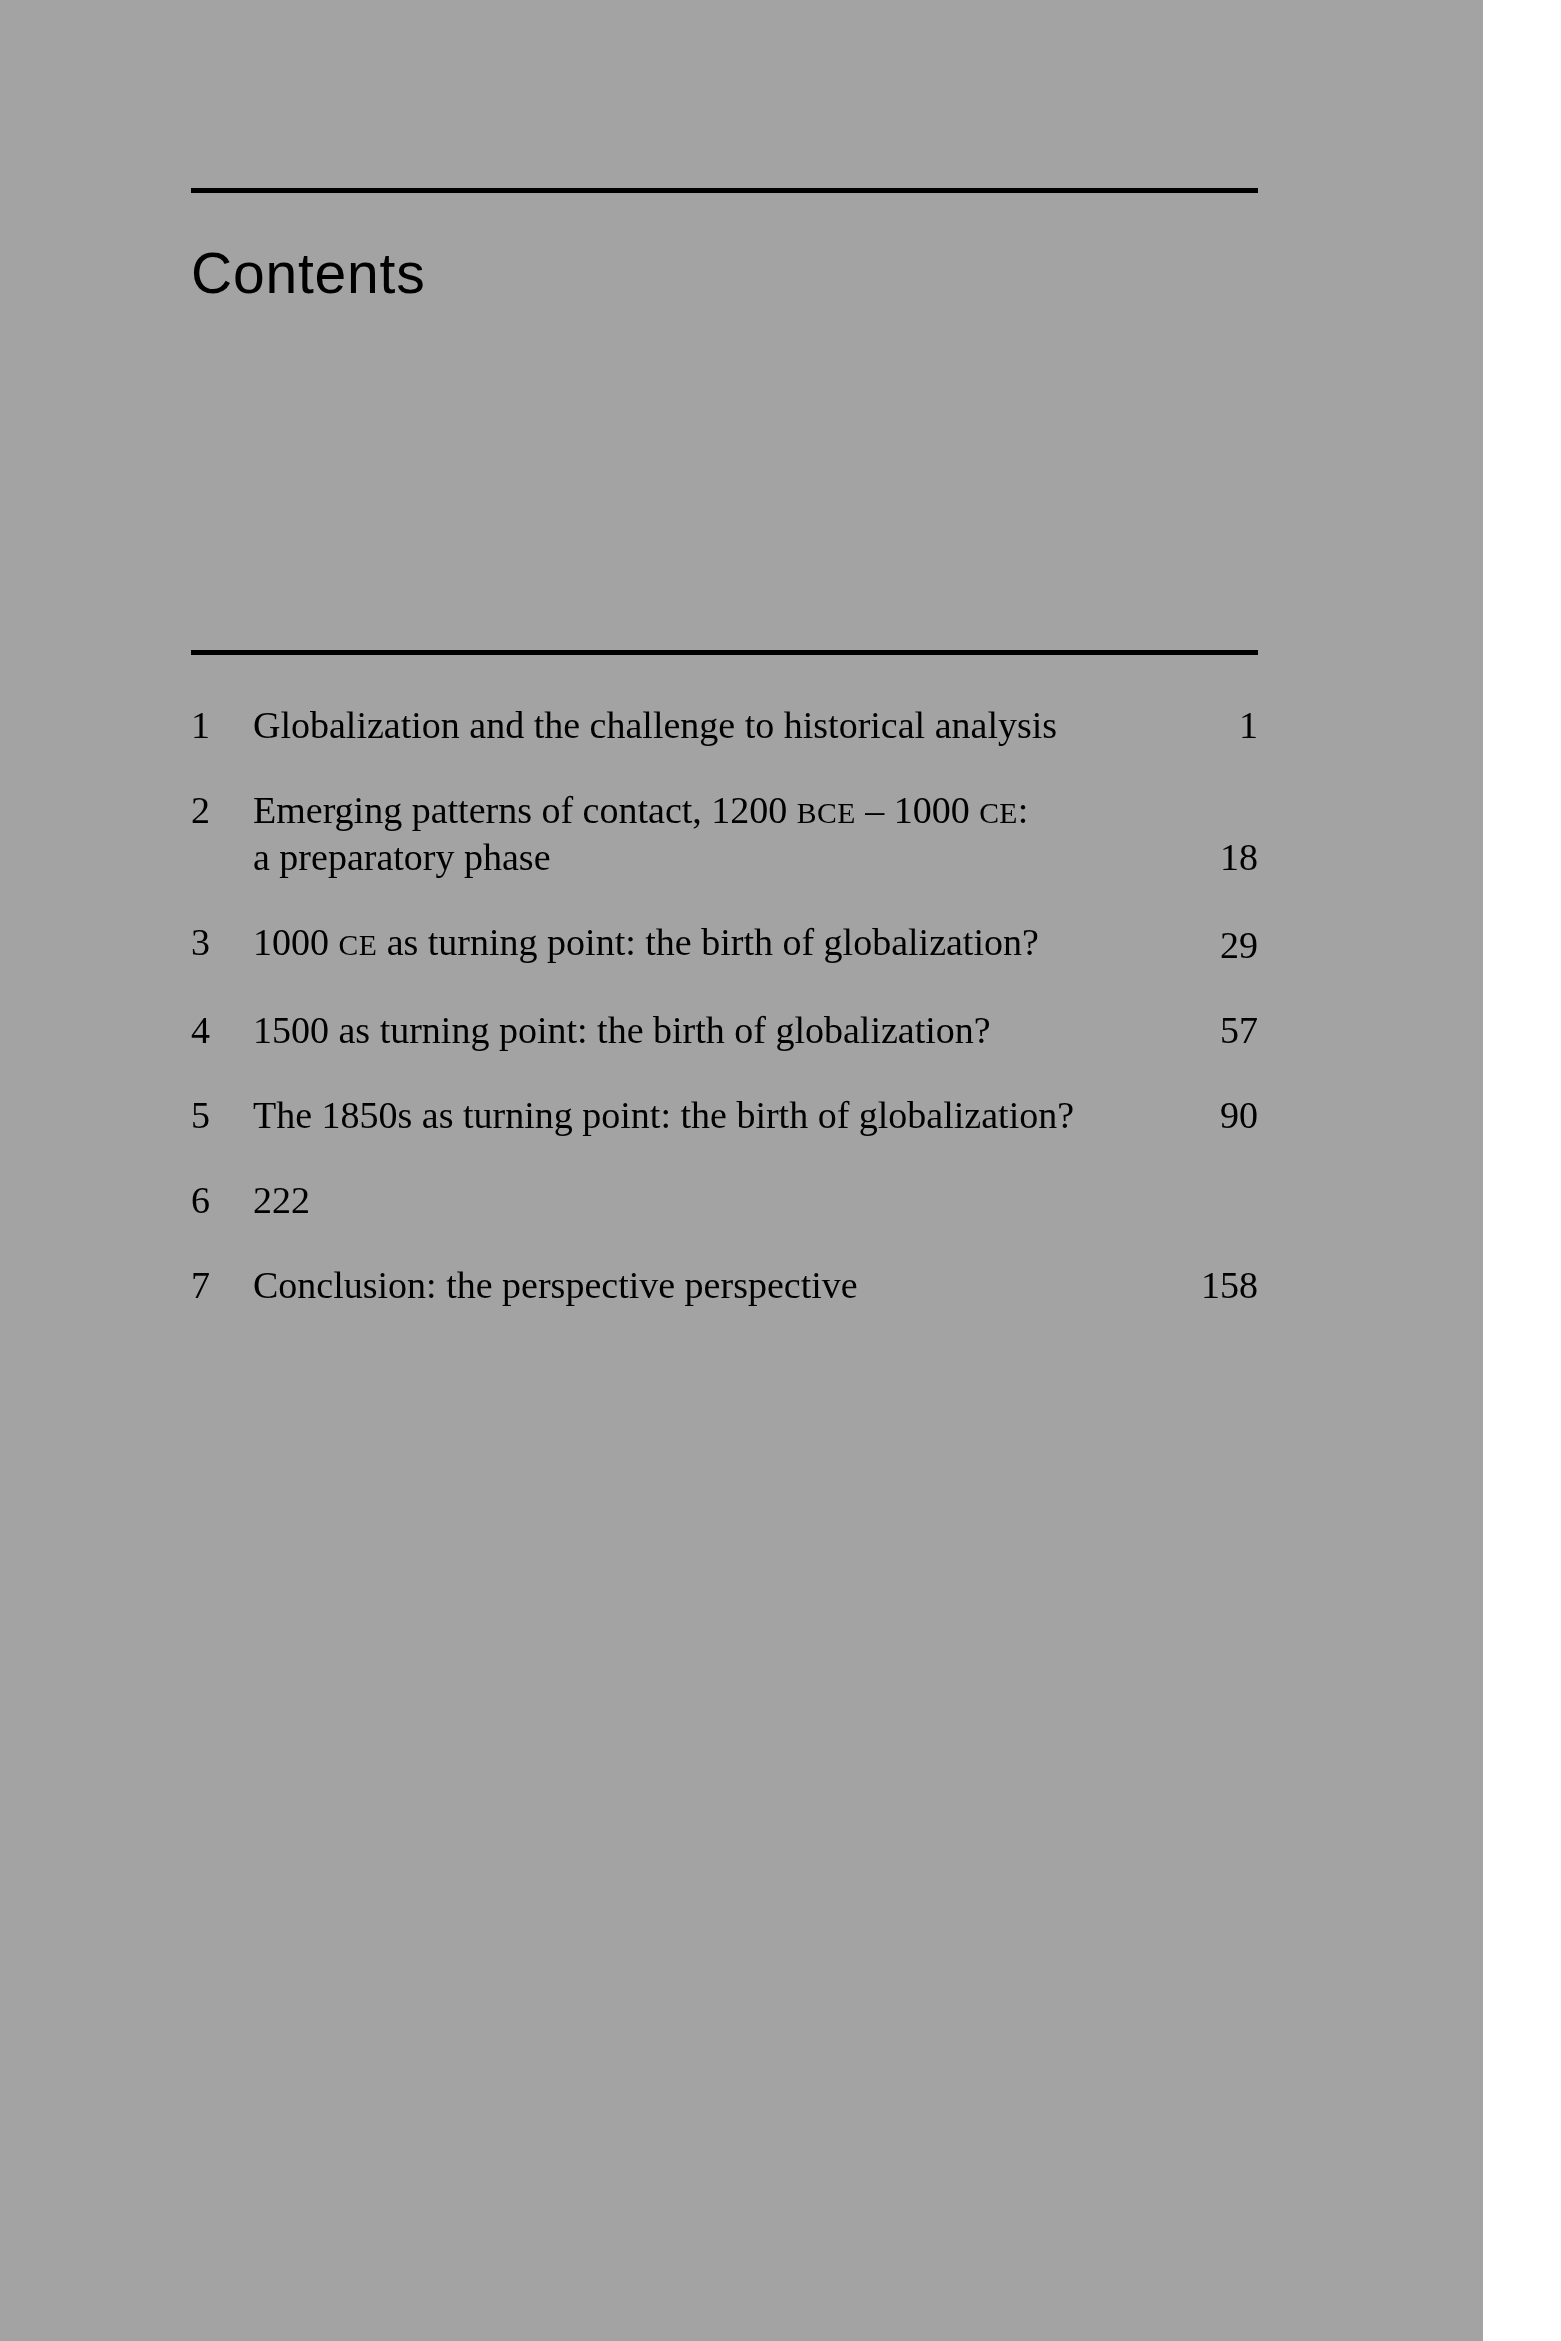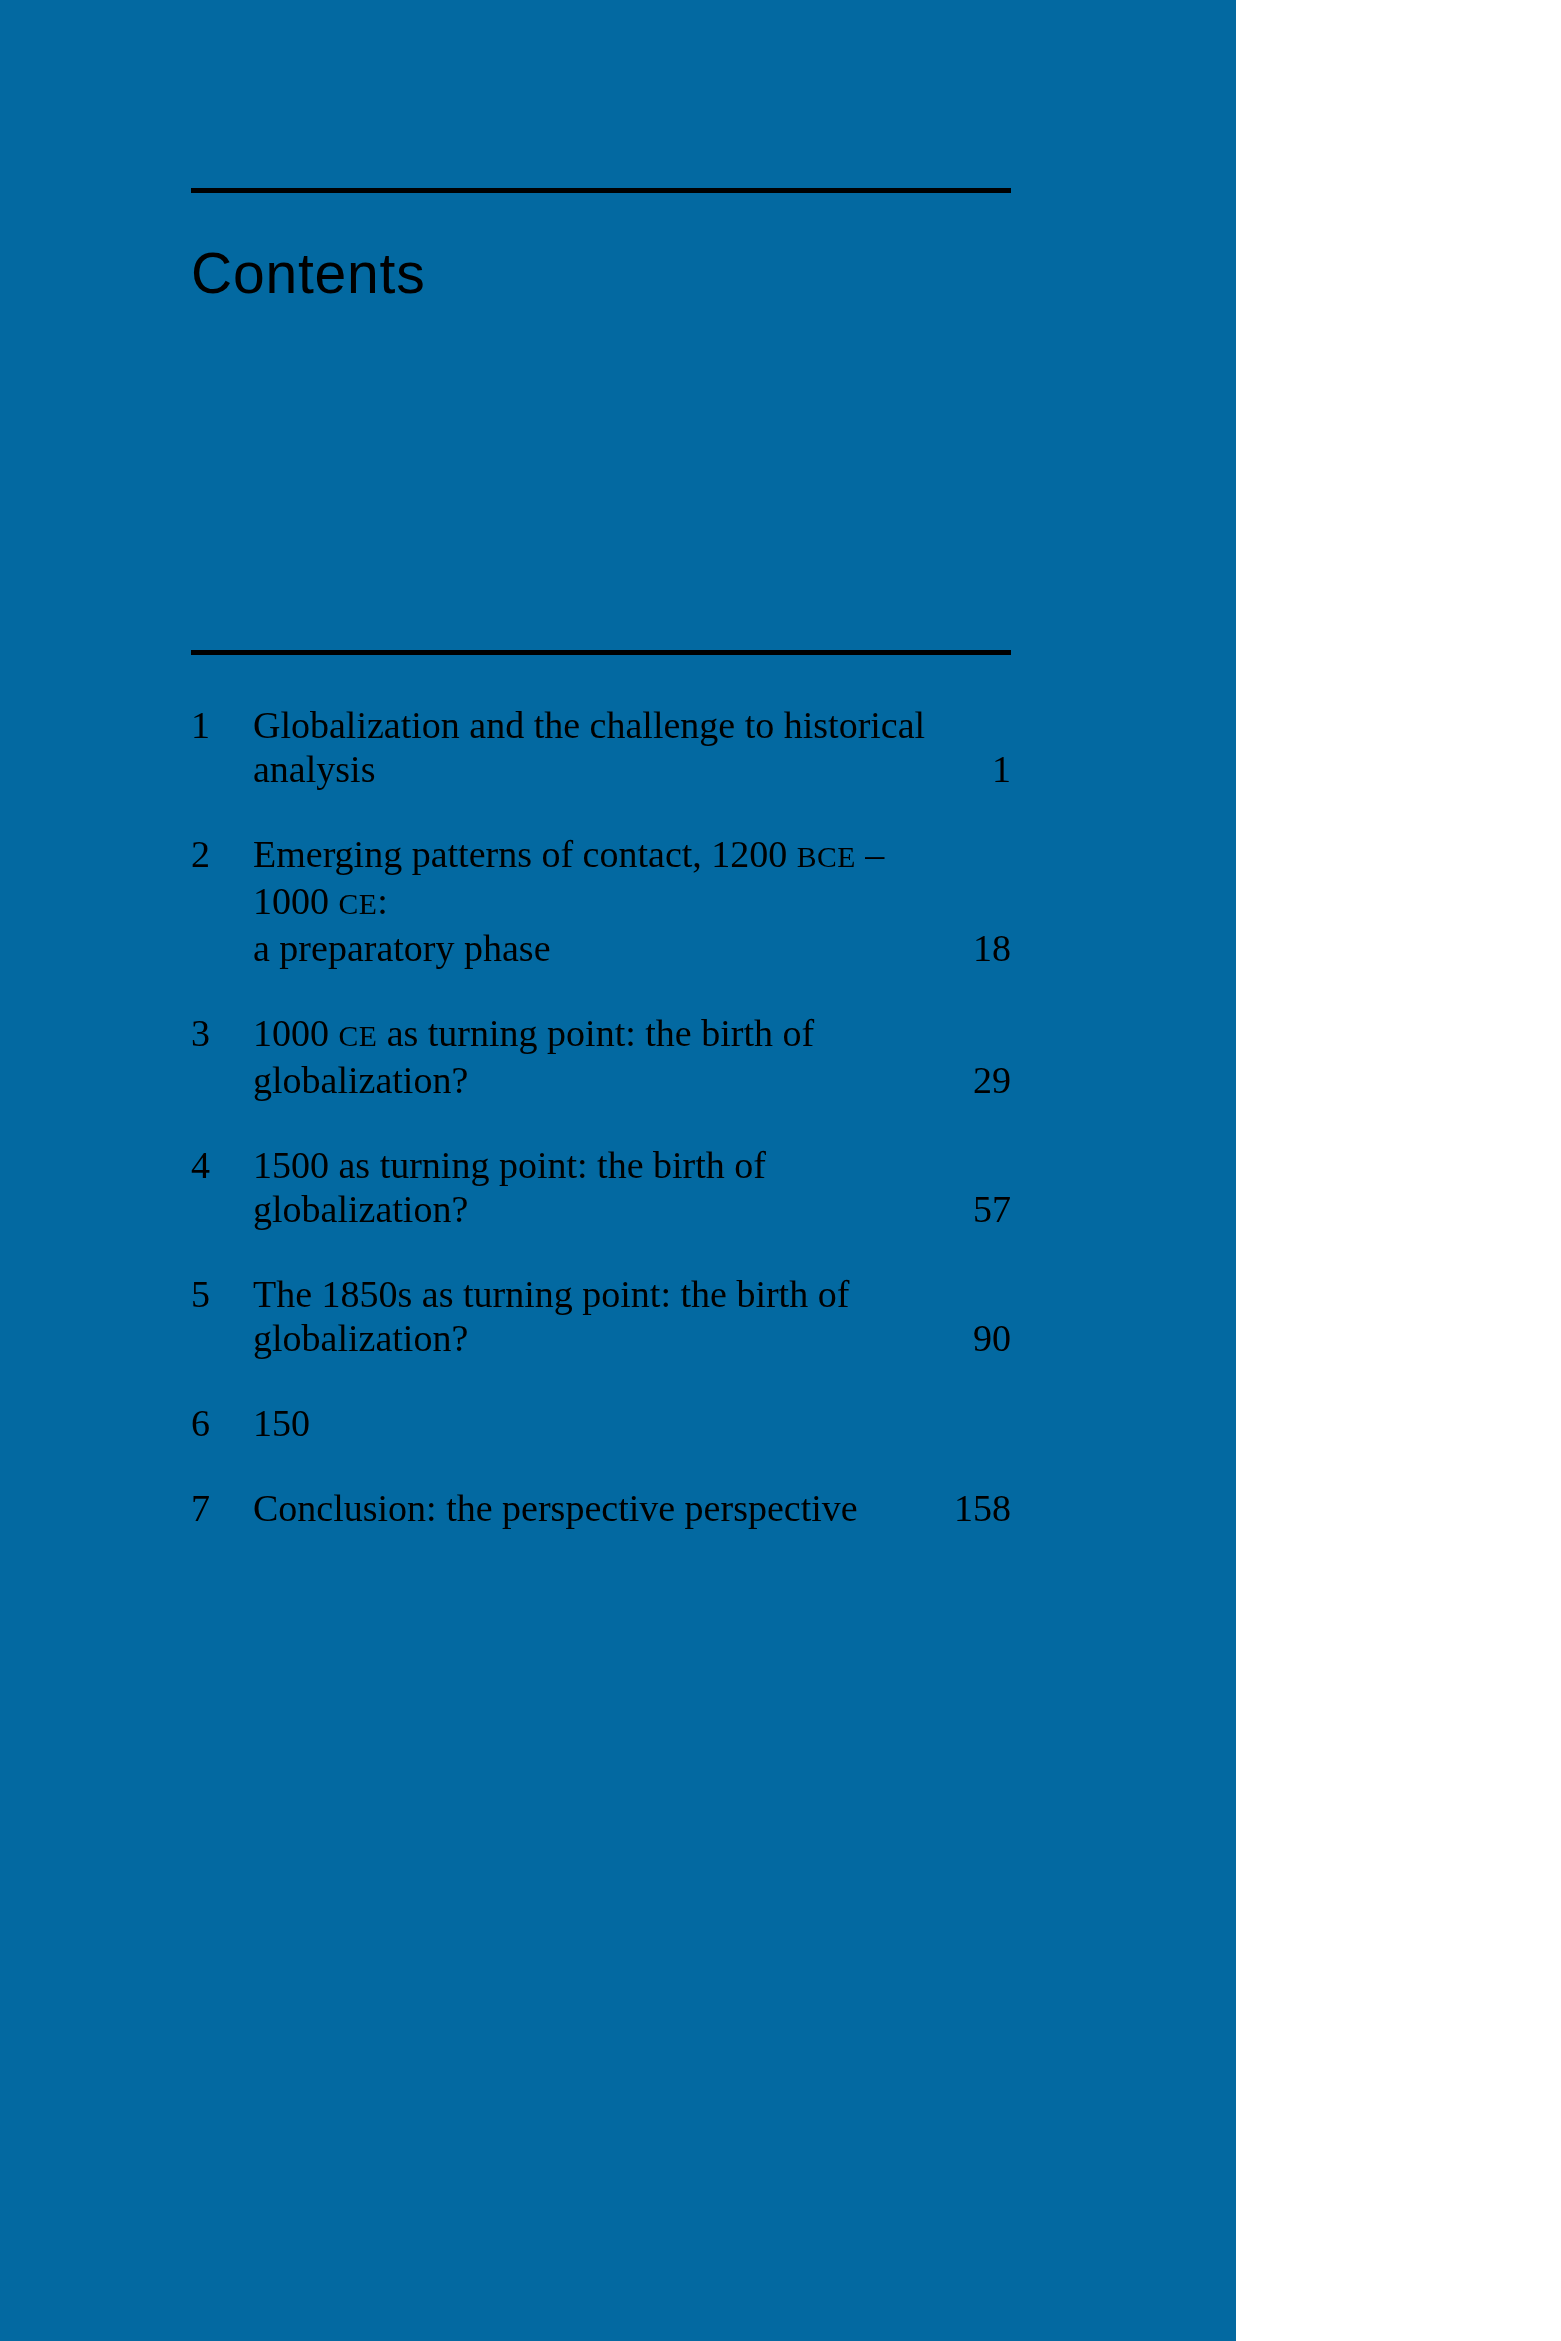--- a/index.html
+++ b/index.html
@@ -10,9 +10,9 @@
   }
   .page {
     position: relative;
-    width: 1236px;
+    width: 1483px;
     height: 2342px;
-    background: #0369a1;
+    background: #a3a3a3;
     color: #000000;
     box-sizing: border-box;
     padding: 0 225px 8px 191px;

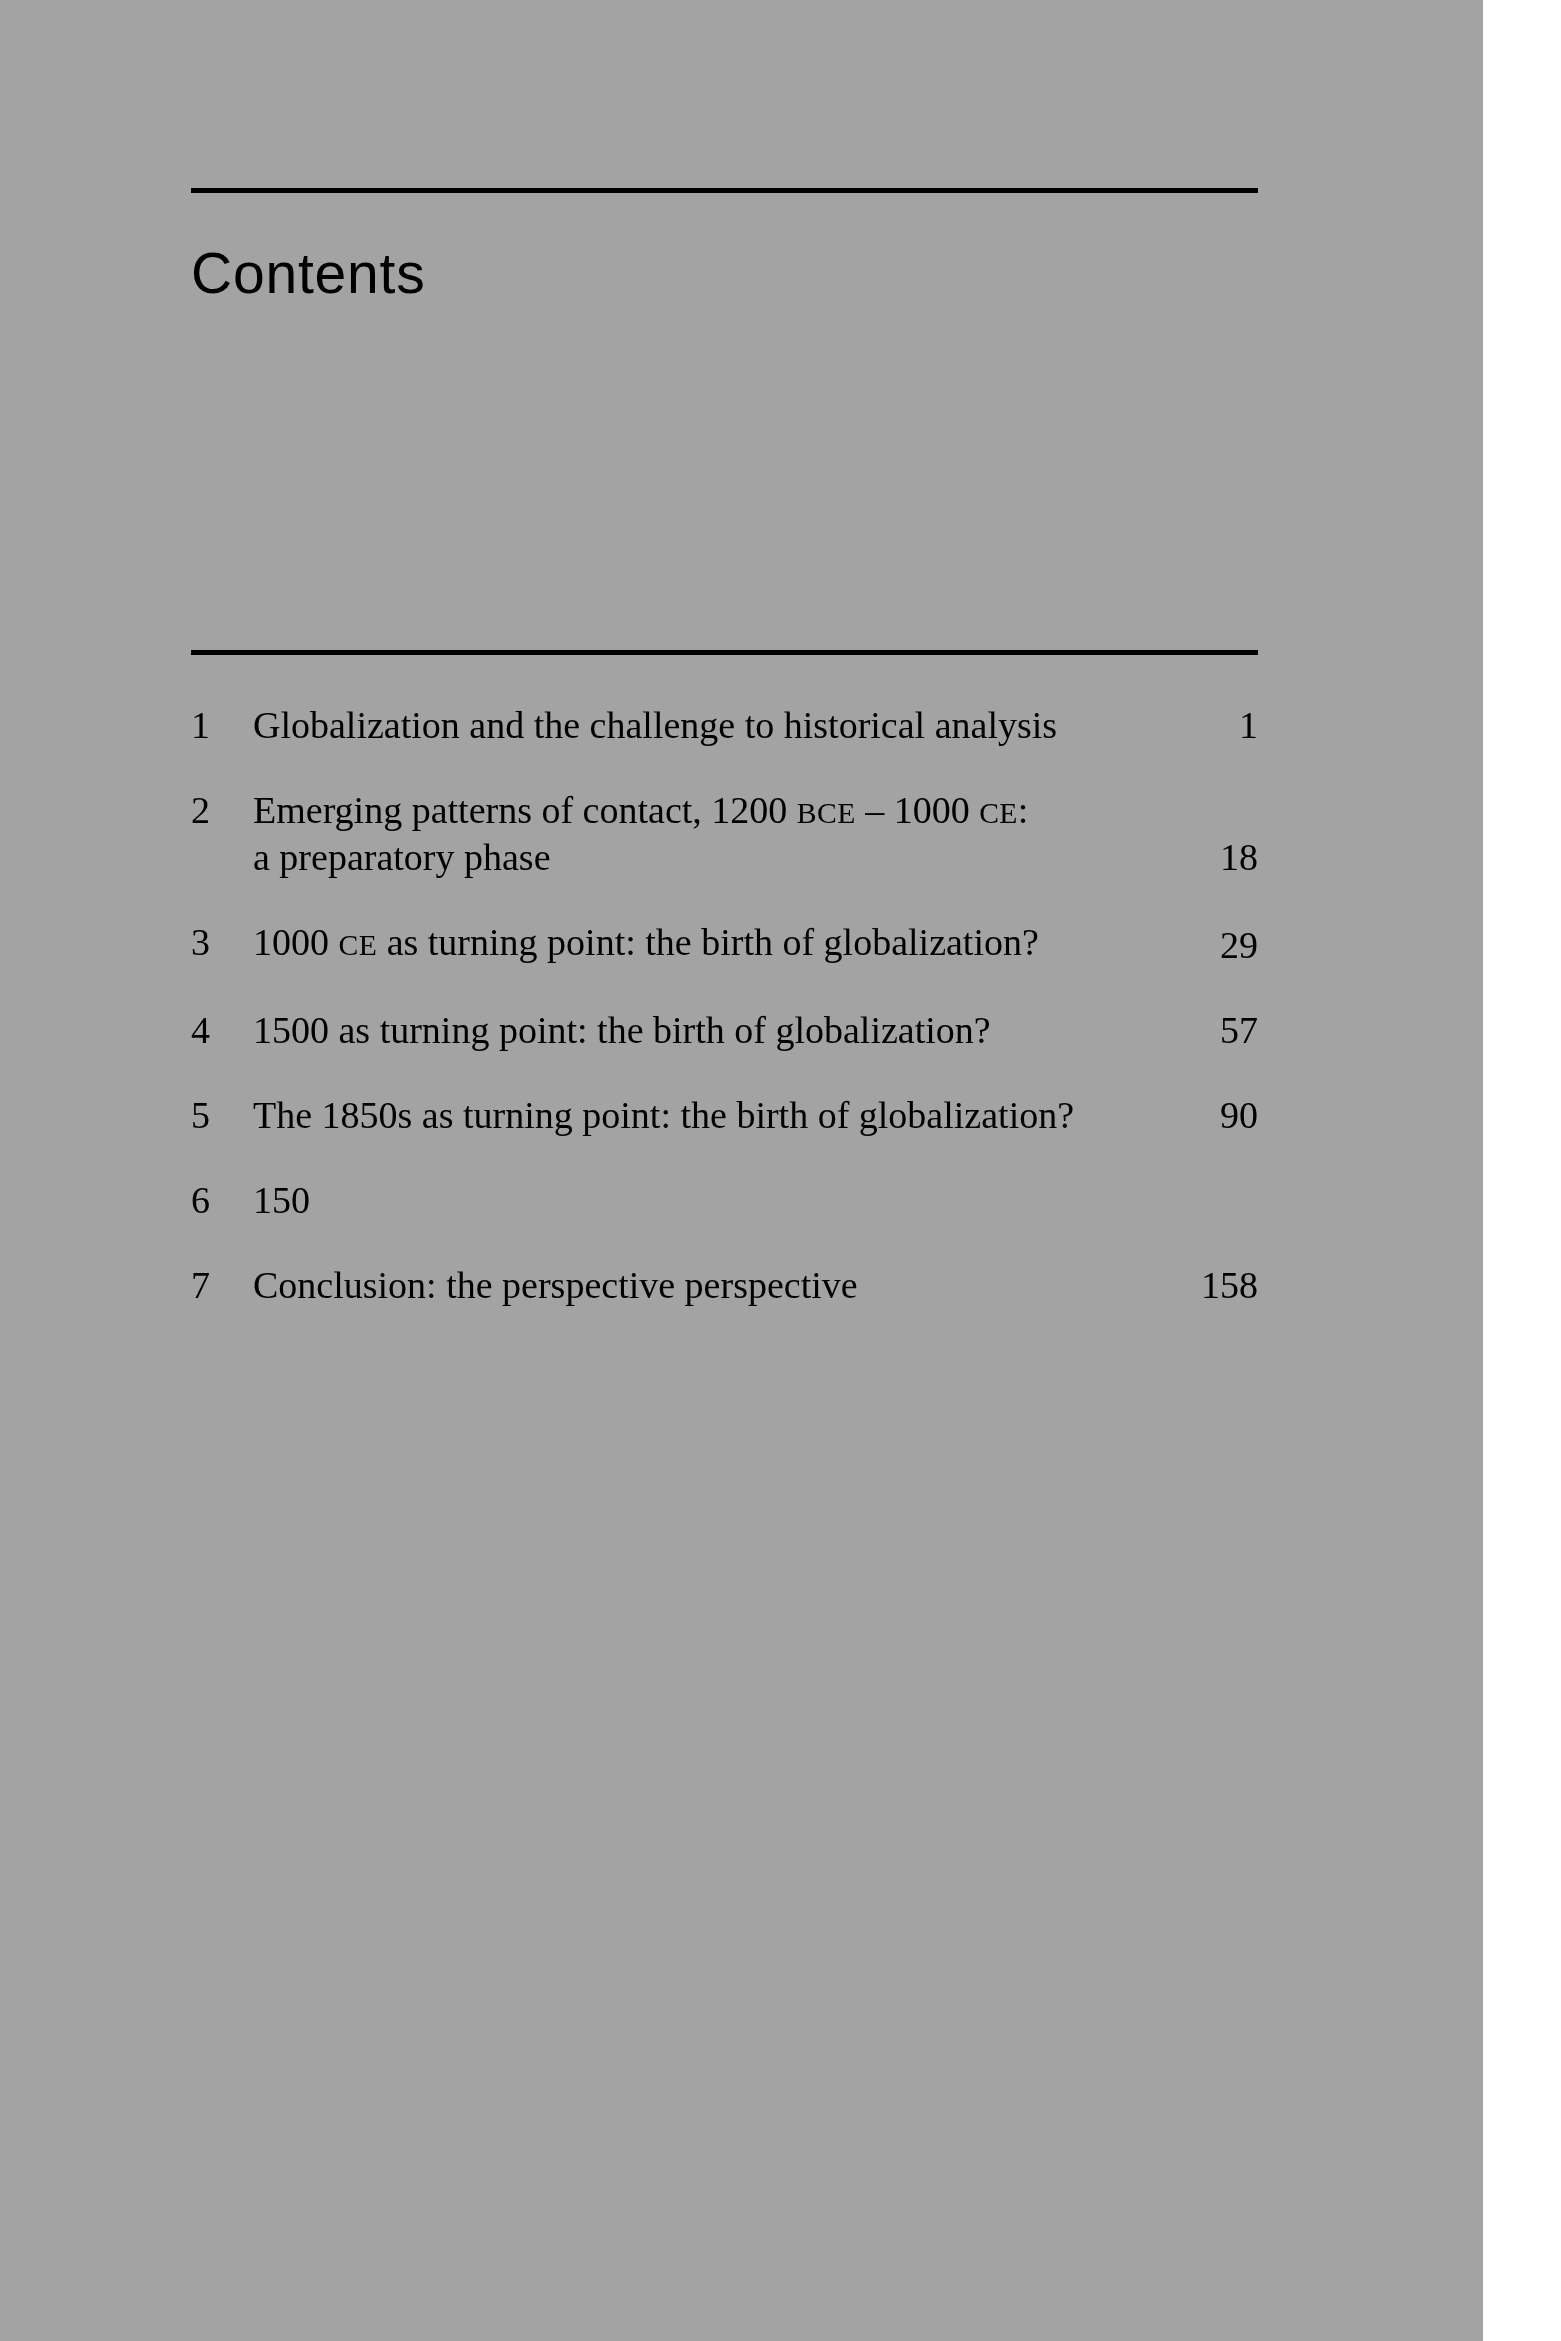--- a/index.html
+++ b/index.html
@@ -113,7 +113,7 @@
       </div>
       <div class="toc-row">
         <div class="toc-num">6</div>
-        <div class="toc-page toc-page-label">150</div>
+        <div class="toc-page toc-page-label">222</div>
       </div>
       <div class="toc-row">
         <div class="toc-num">7</div>

